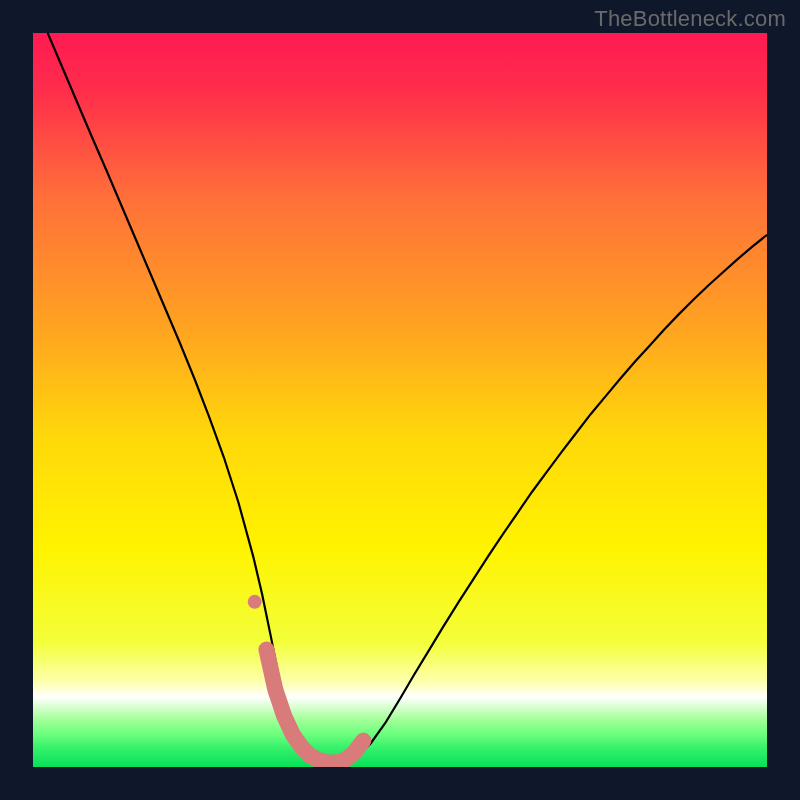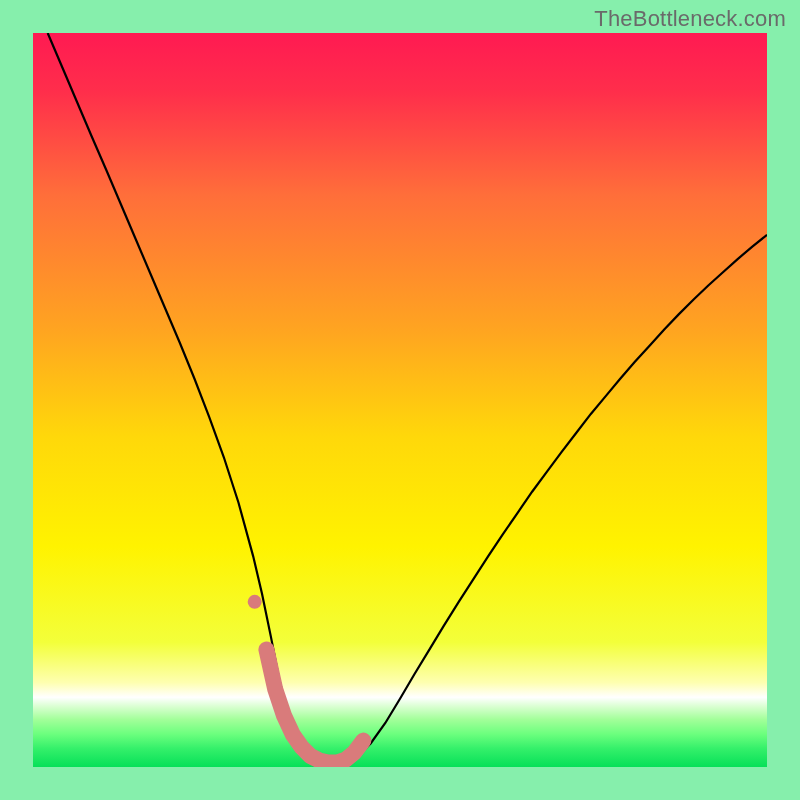--- a/index.html
+++ b/index.html
@@ -17,7 +17,7 @@
     top: 0;
     width: 800px;
     height: 800px;
-    background: #86efac;
+    background: #0f172a;
   }
   .watermark {
     position: absolute;

